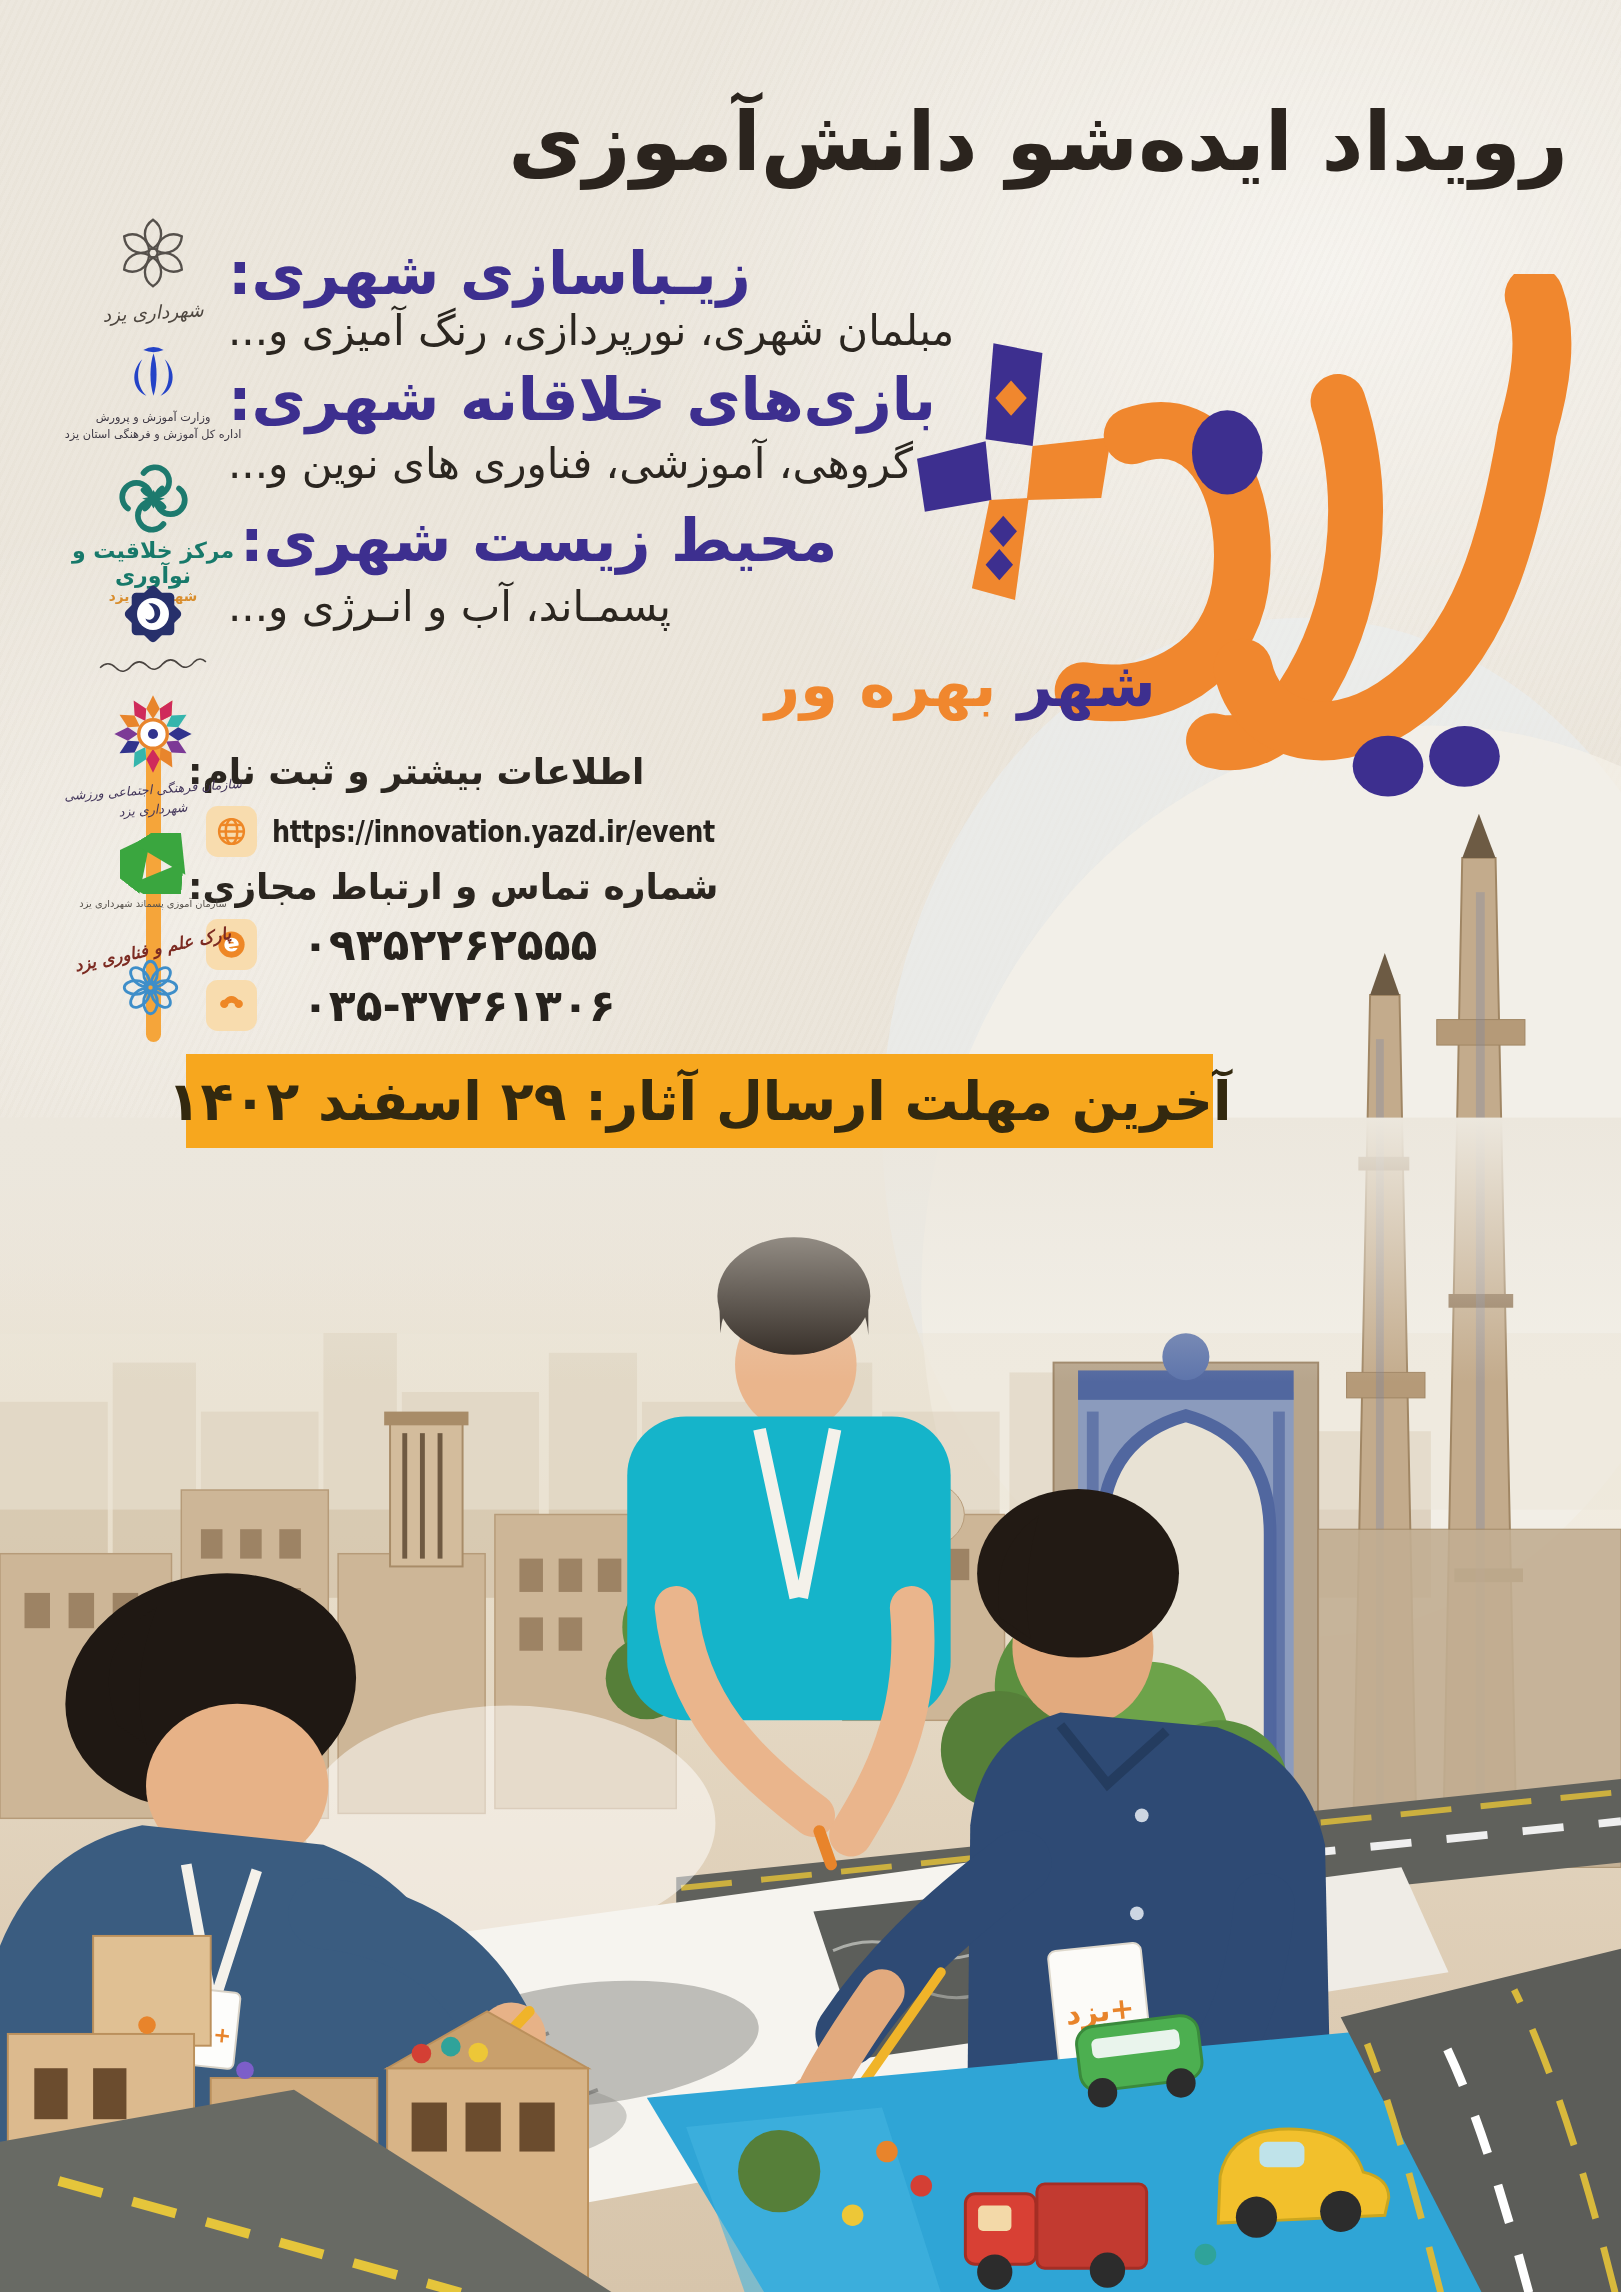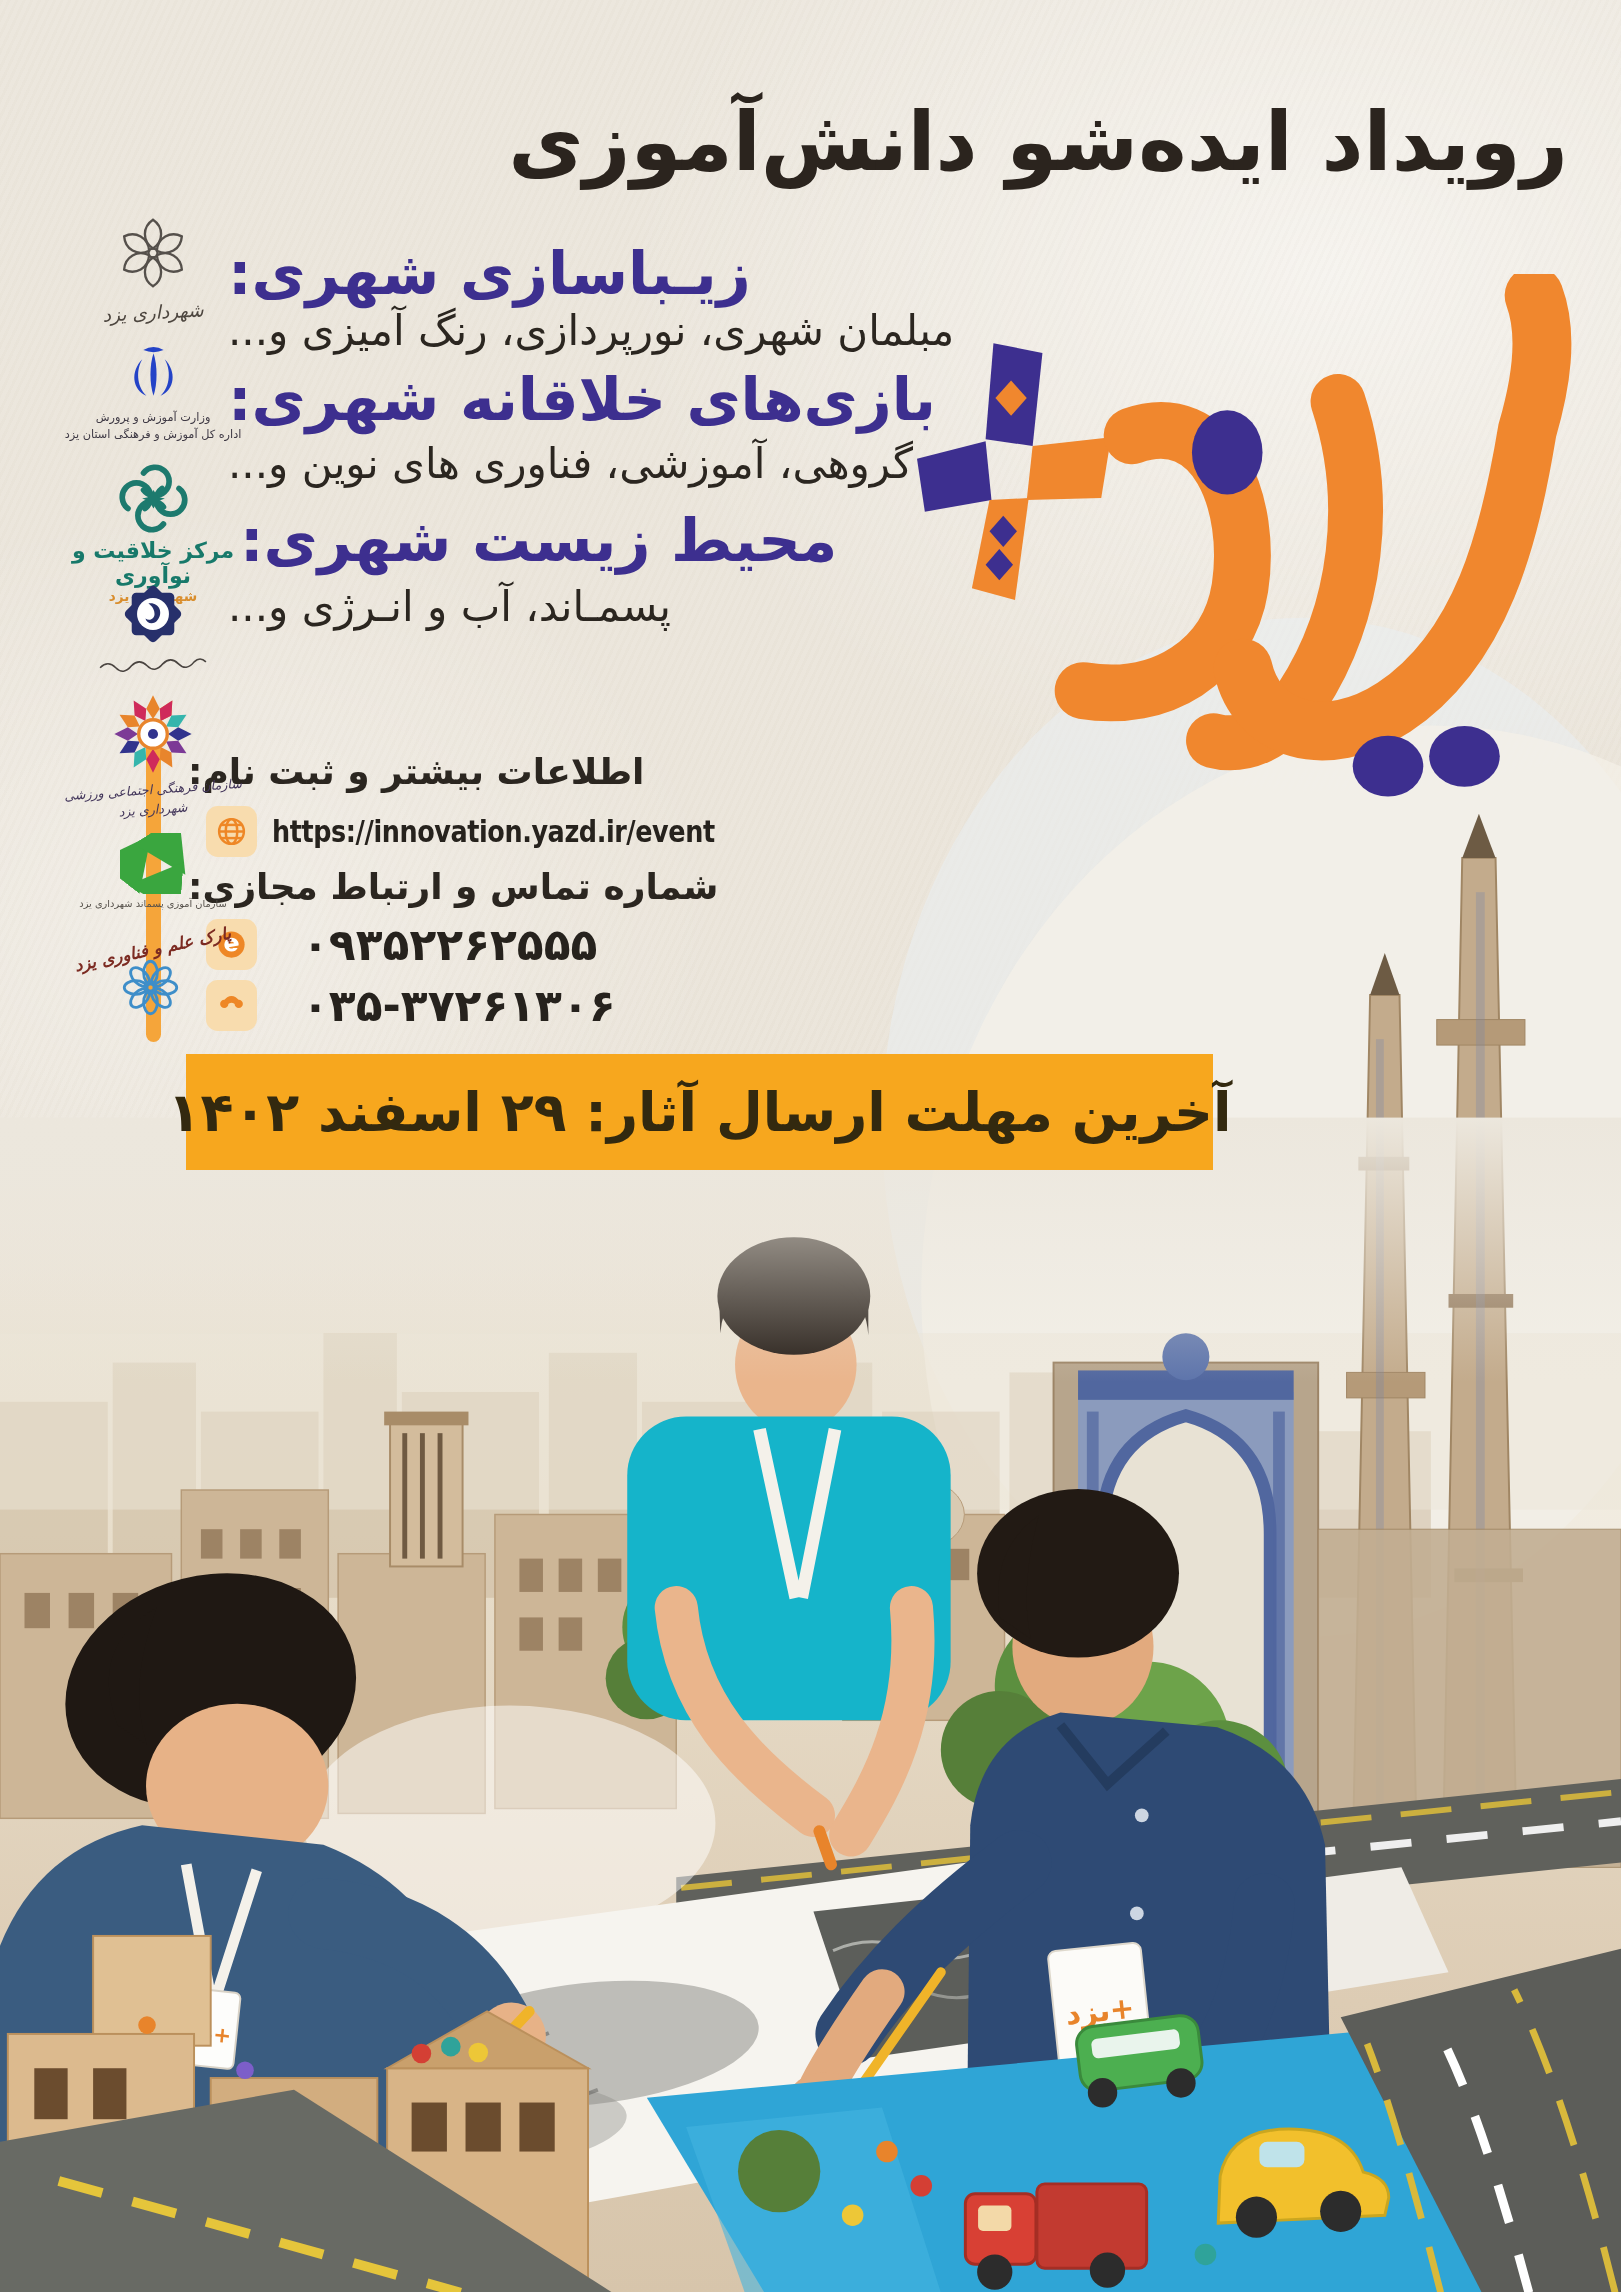--- a/index.html
+++ b/index.html
@@ -462,6 +462,10 @@
       </g>
     </svg>
   </div>
+  <div class="layer tagline">
+    <span class="t-city">شهر</span>
+    <span class="t-suffix">بهره ور</span>
+  </div>
 
   <div class="layer contact-bar"></div>
   <div class="layer contact-label lbl-info">اطلاعات بیشتر و ثبت نام:</div>

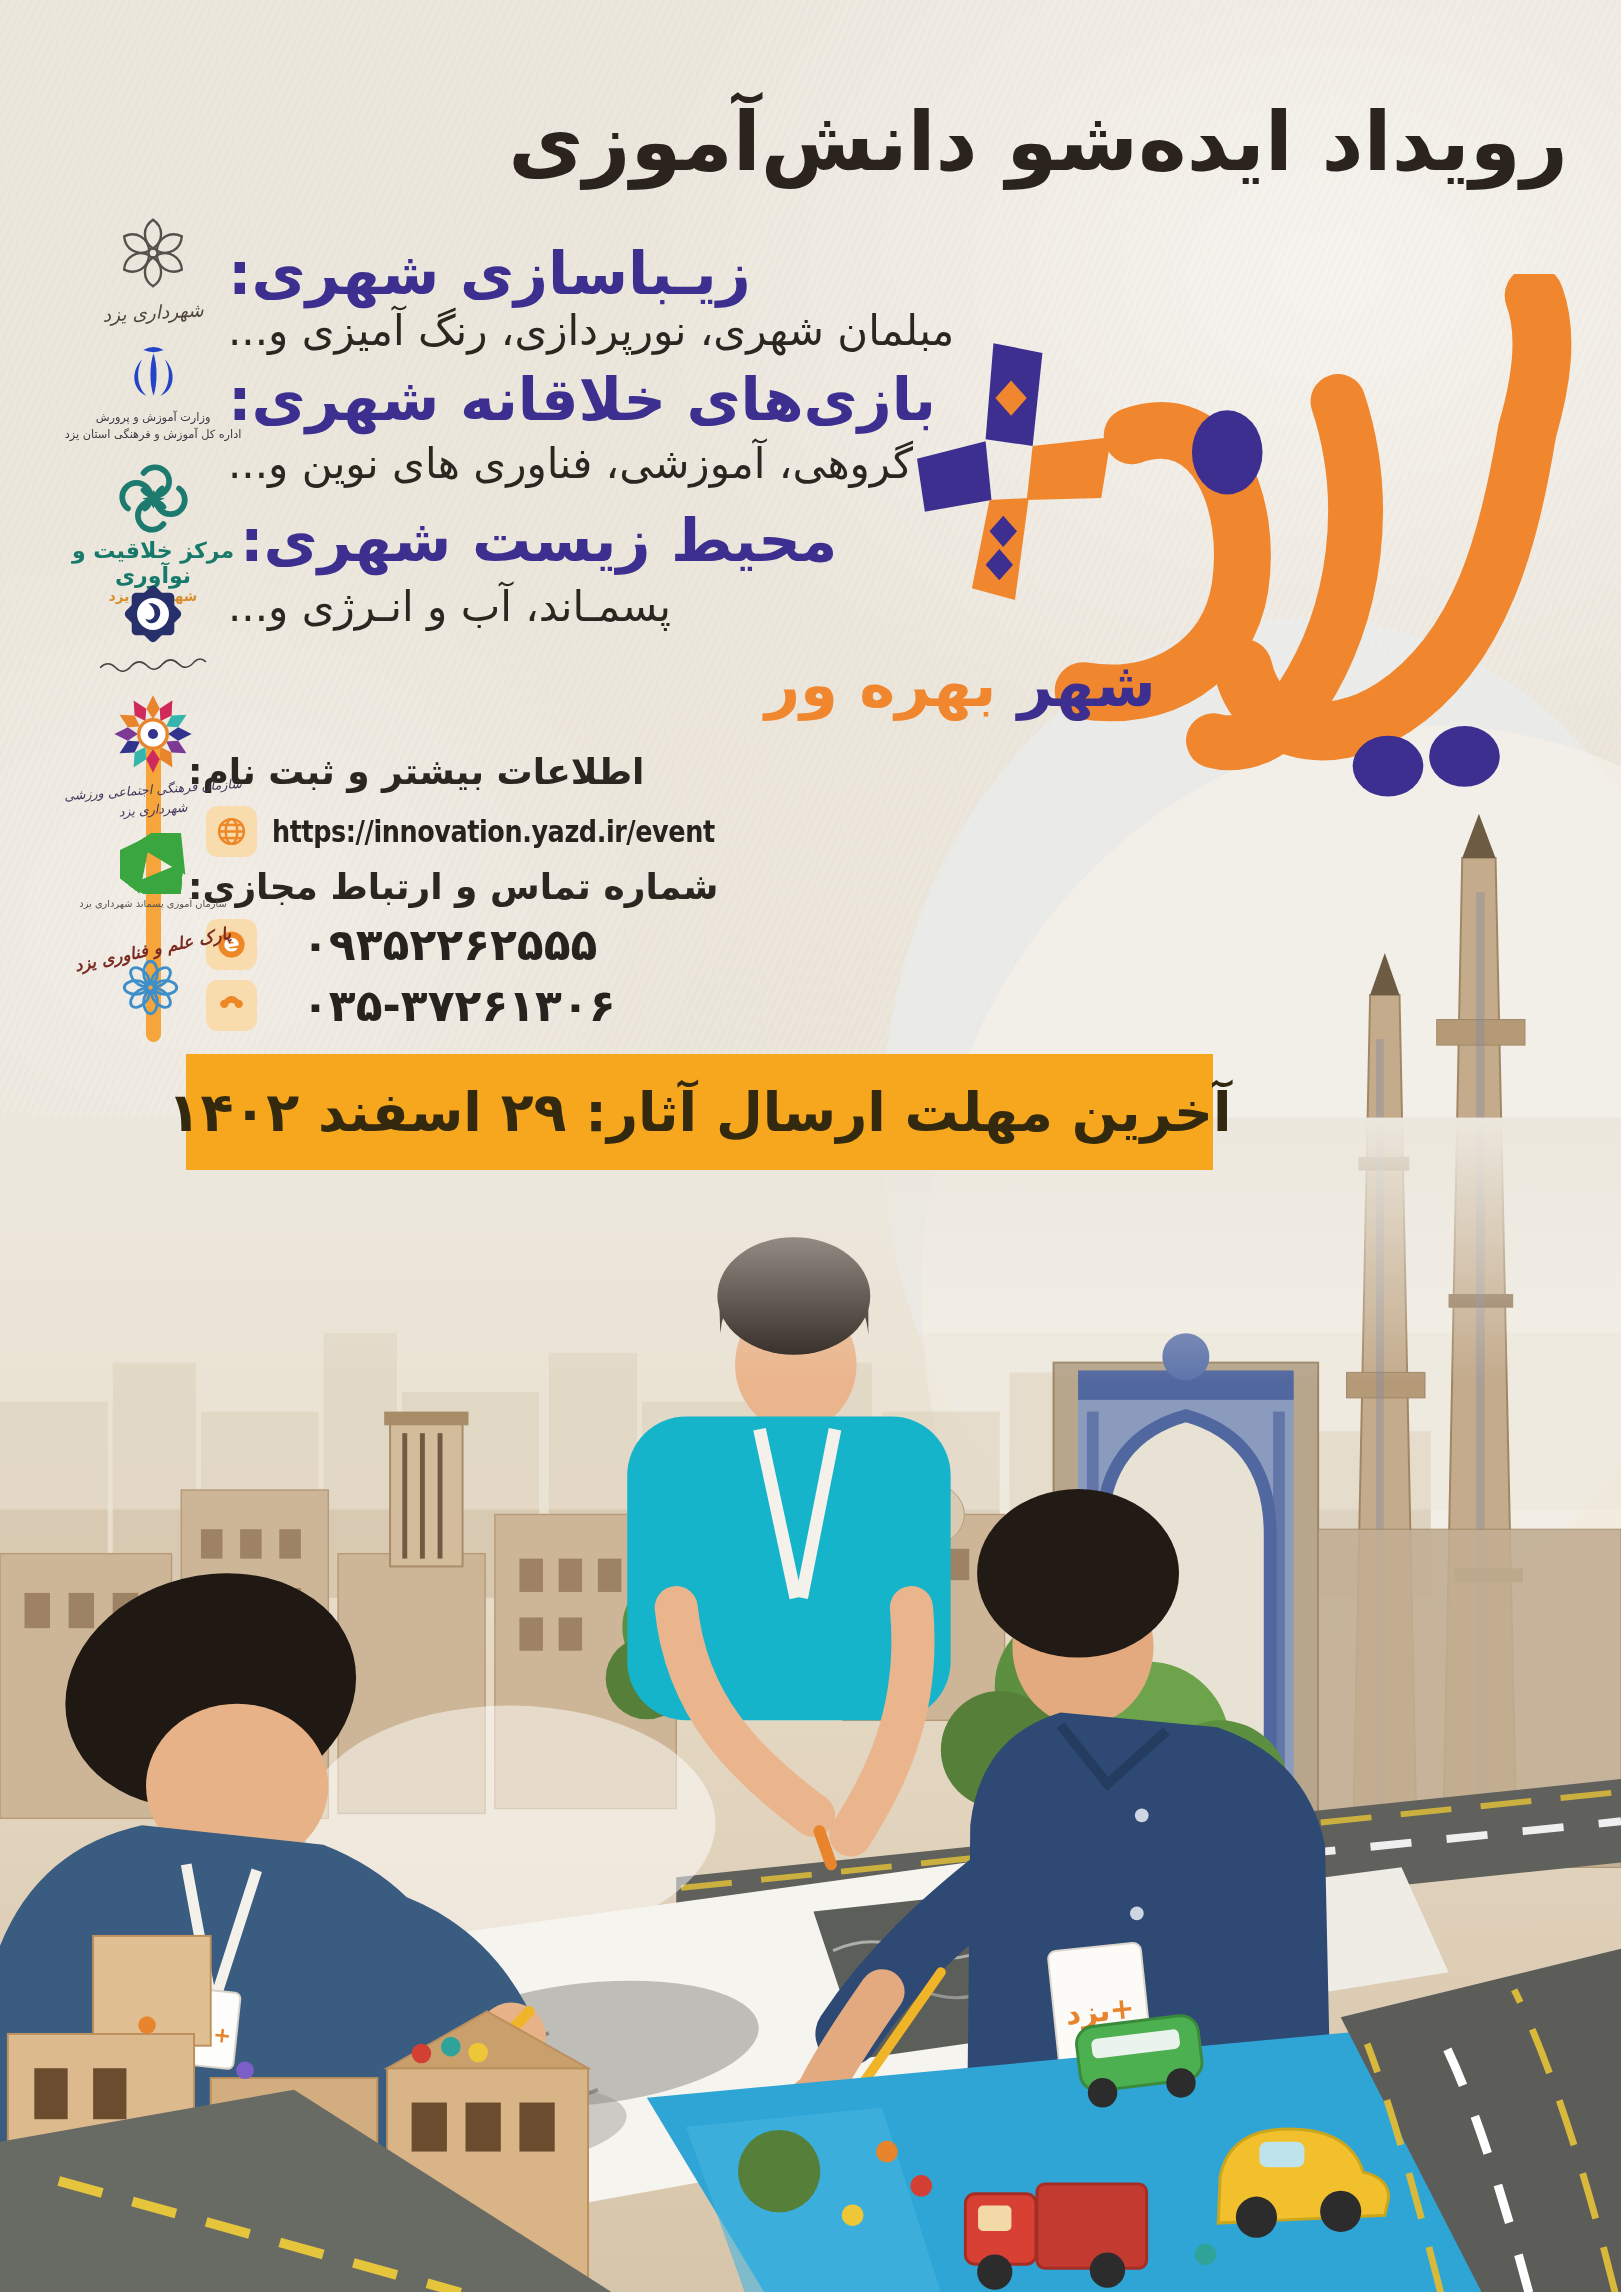--- a/index.html
+++ b/index.html
@@ -42,7 +42,7 @@
   .contact-num{color:#26221d;font-size:44px;font-weight:700;direction:ltr;white-space:nowrap;margin-left:24px;}
   .num-mobile{top:919px;left:278px;} .num-landline{top:980px;left:278px;}
 
-  .deadline{top:1054px;left:186px;width:1027px;height:116px;background:#f7a71e;
+  .deadline{top:1054px;left:186px;width:1027px;height:94px;background:#f7a71e;
     display:flex;align-items:center;justify-content:center;direction:rtl;
     color:#33290f;font-size:54px;font-weight:800;white-space:nowrap;}
 

